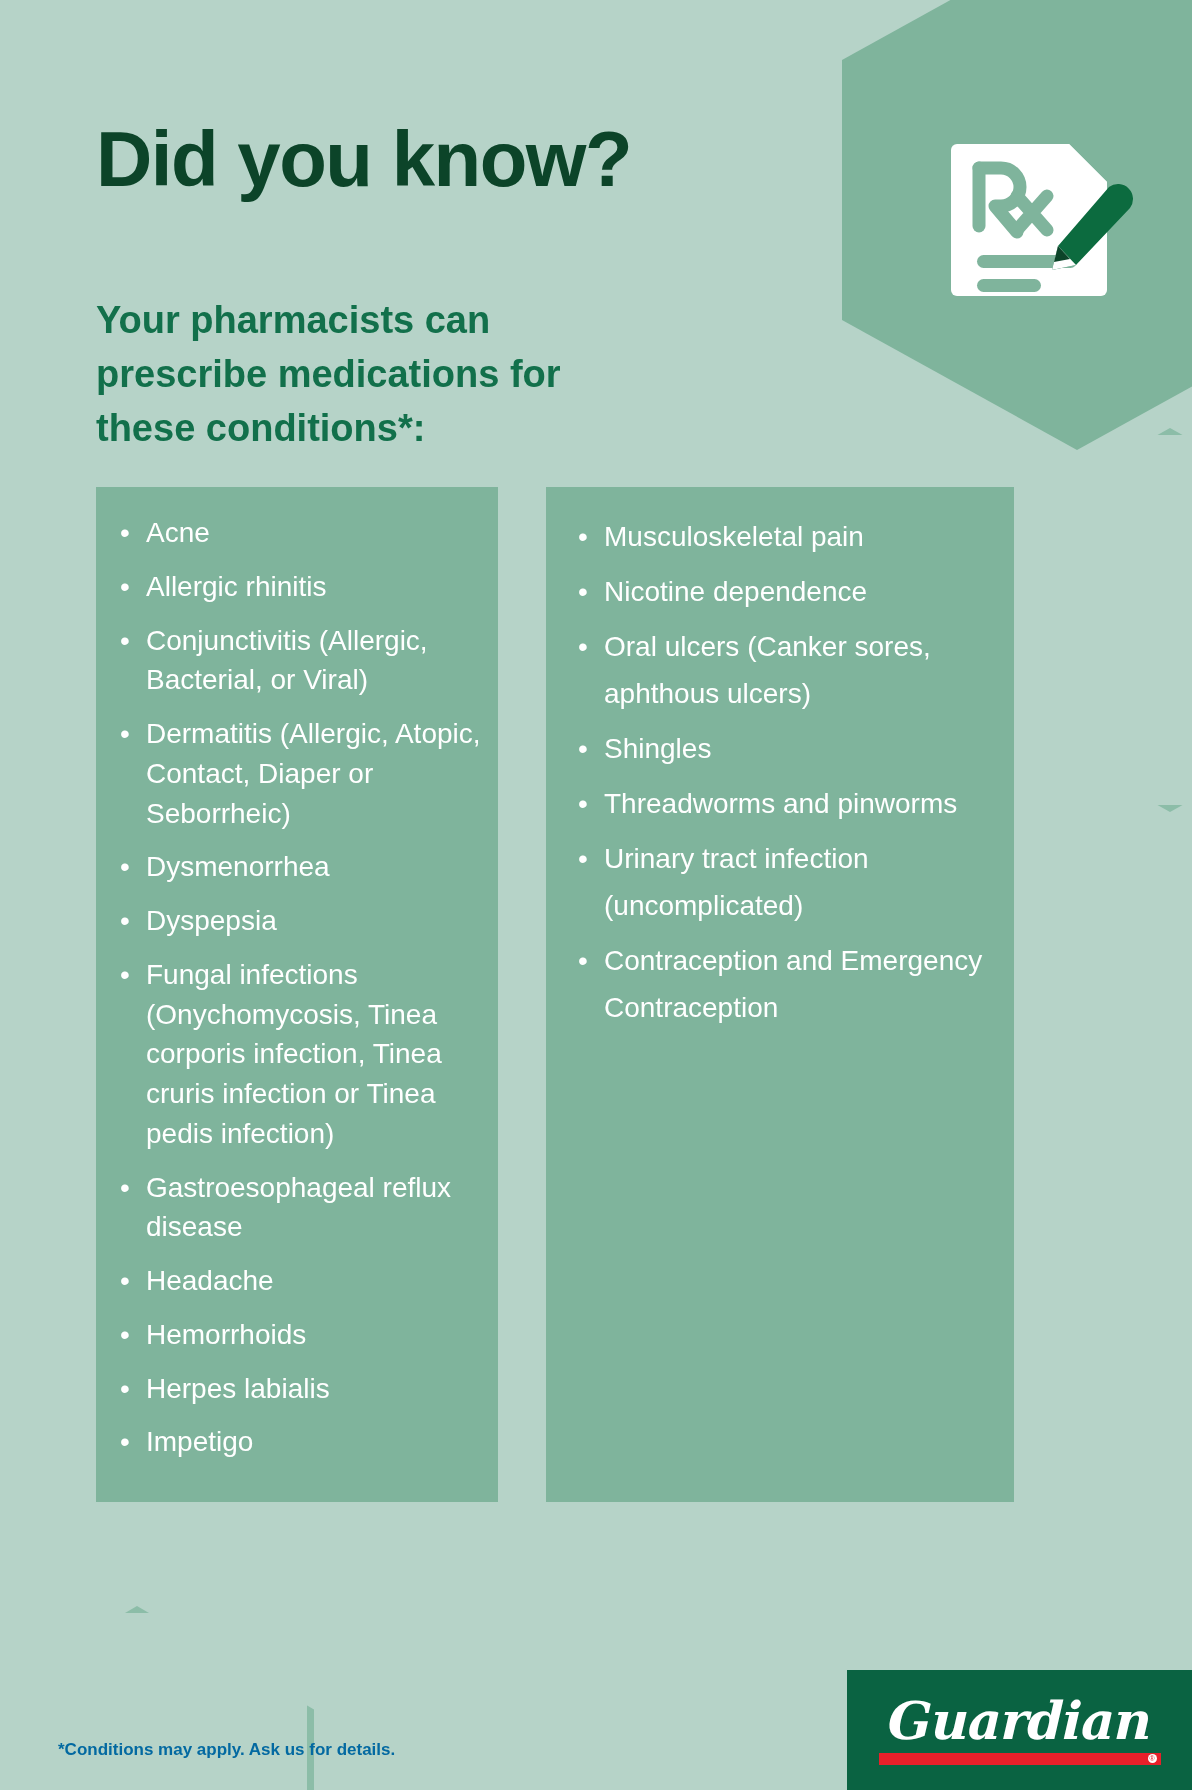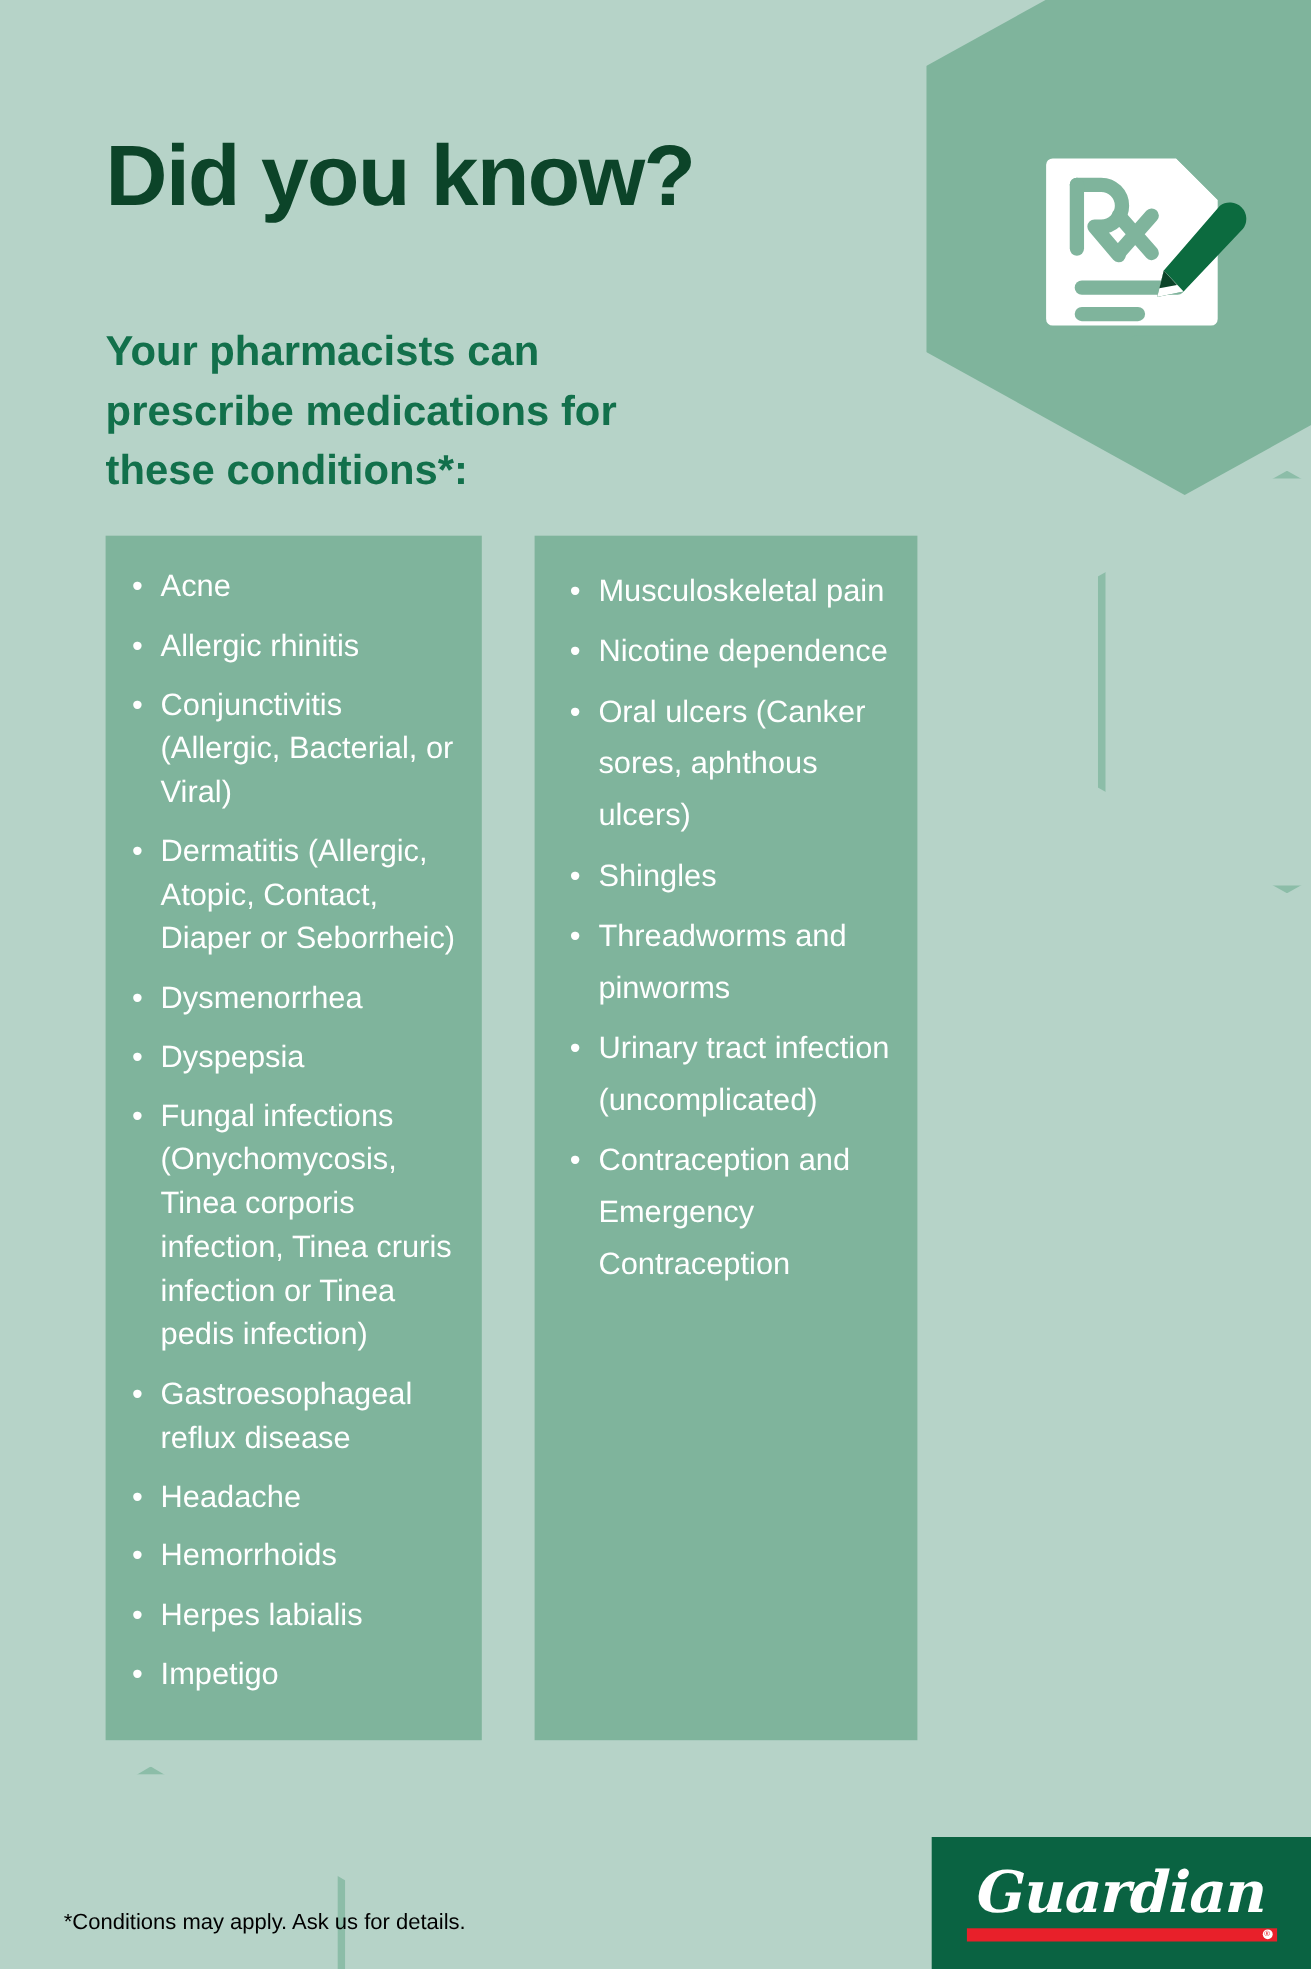--- a/index.html
+++ b/index.html
@@ -97,7 +97,7 @@
     box-sizing: border-box;
   }
   .panel.left {
-    width: 342px;
+    width: 402px;
     padding: 26px 14px 26px 18px;
     min-height: 920px;
   }

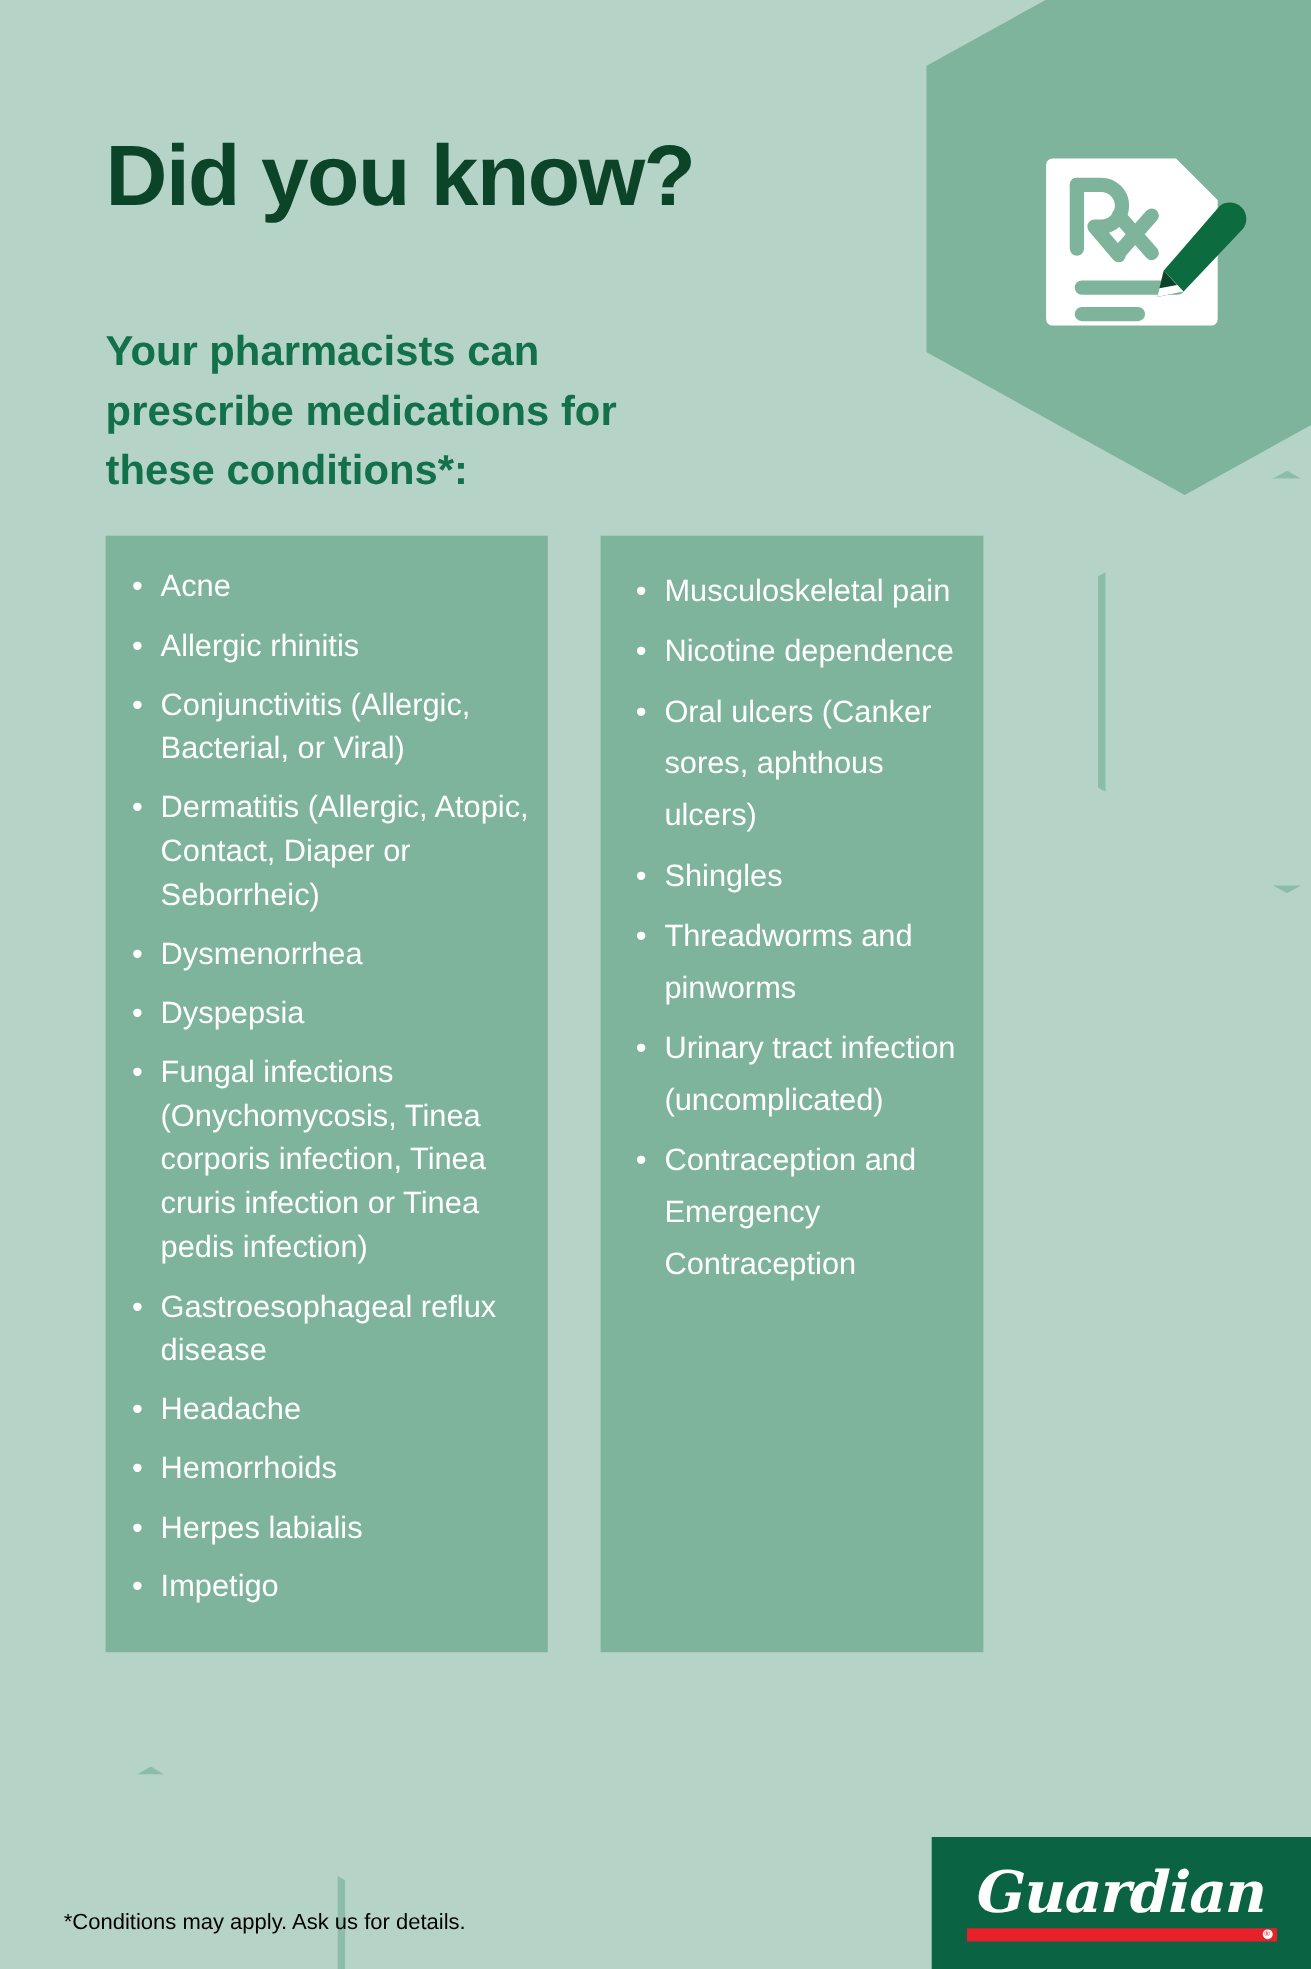--- a/index.html
+++ b/index.html
@@ -102,7 +102,7 @@
     min-height: 920px;
   }
   .panel.right {
-    width: 348px;
+    width: 468px;
     padding: 26px 10px 26px 26px;
     min-height: 920px;
   }

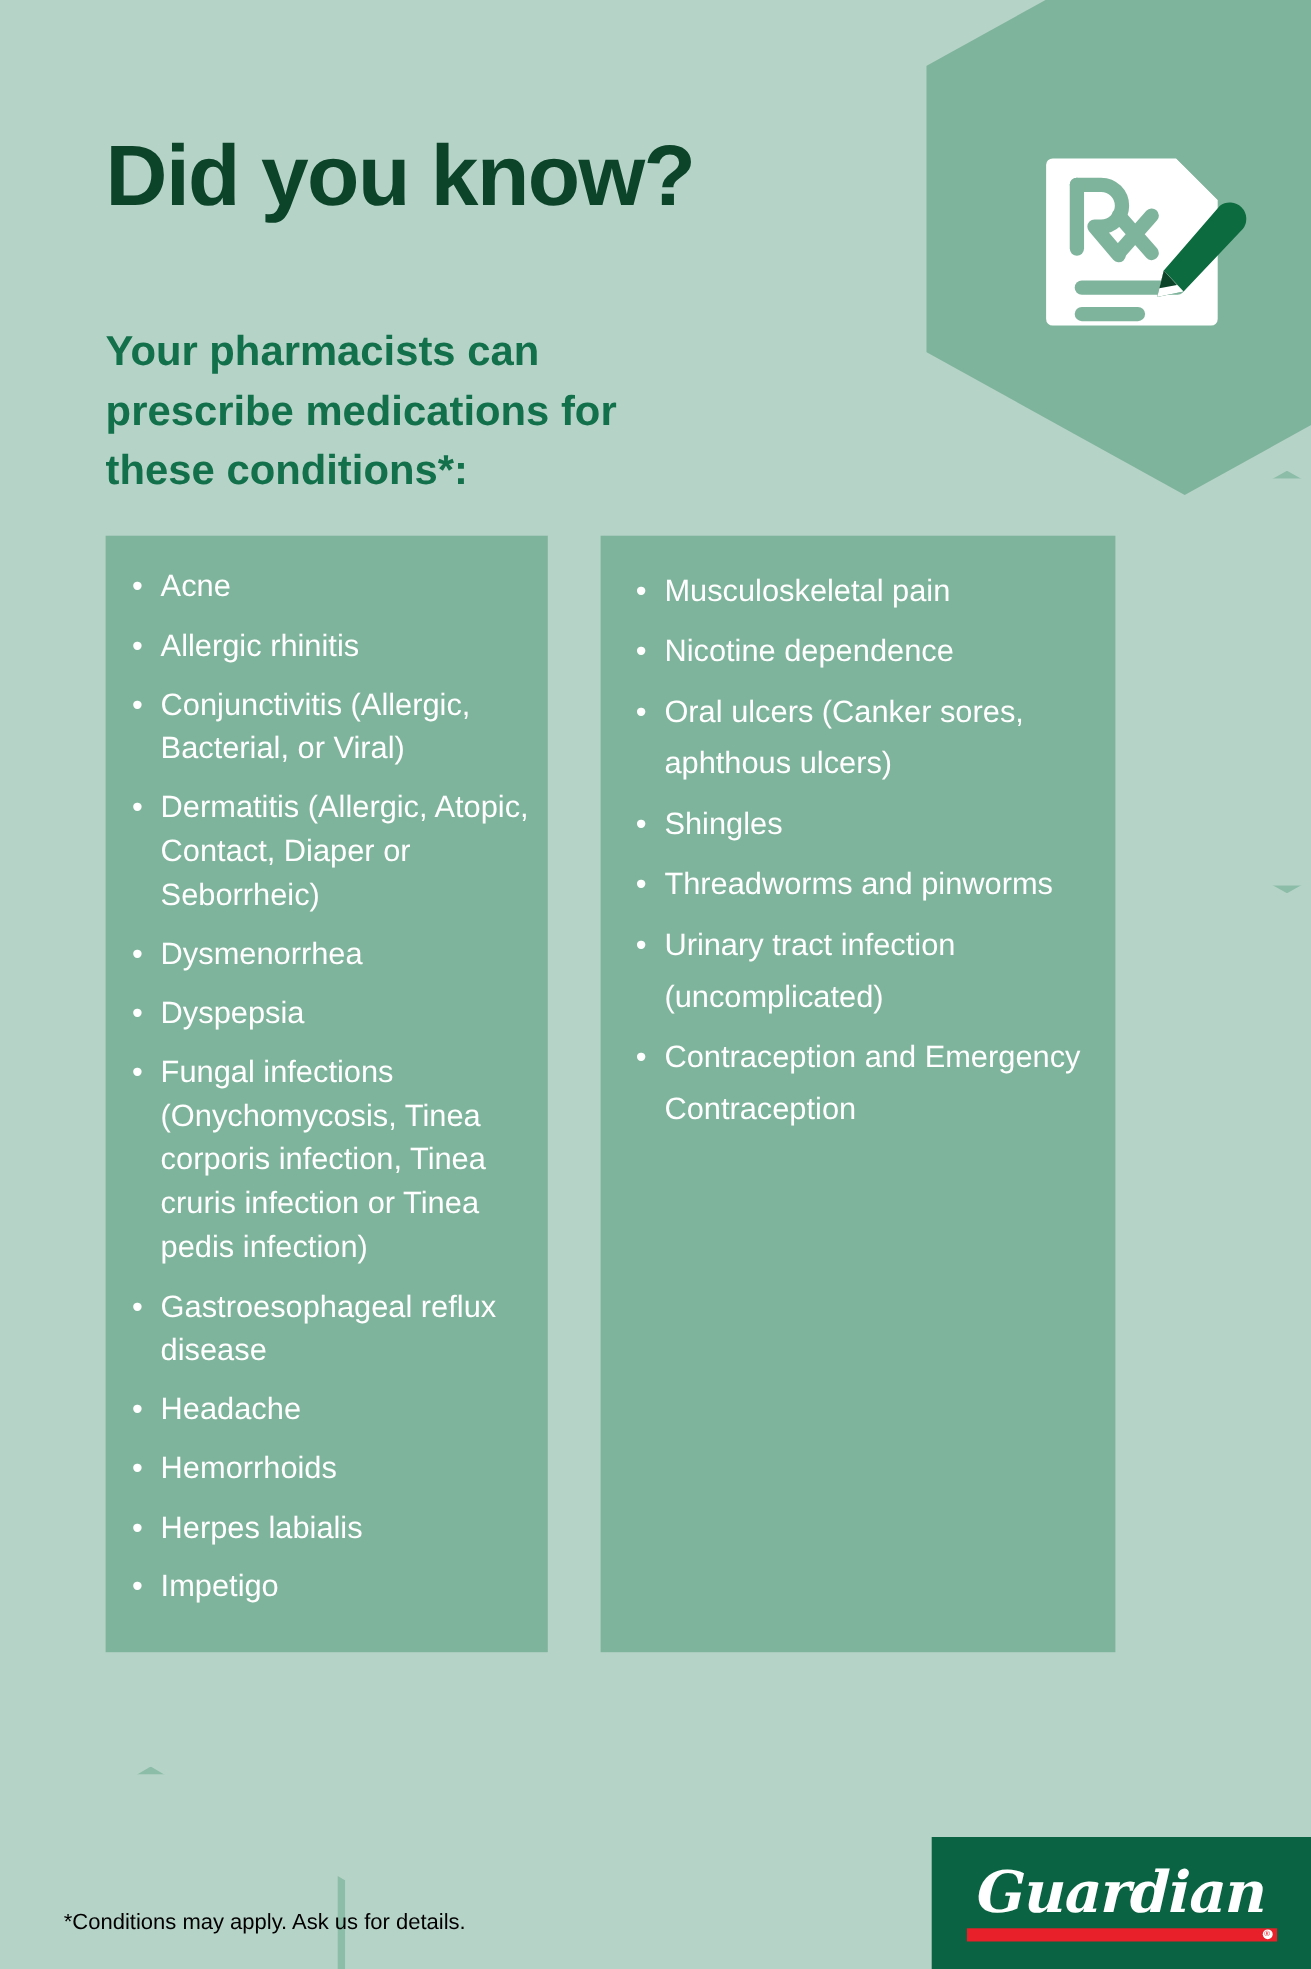--- a/index.html
+++ b/index.html
@@ -134,8 +134,9 @@
     position: absolute;
     left: 58px;
     bottom: 30px;
-    font-size: 20px;
-    color: #000000;
+    font-size: 17px;
+    color: #0369a1;
+    font-weight: bold;
   }
 
   

